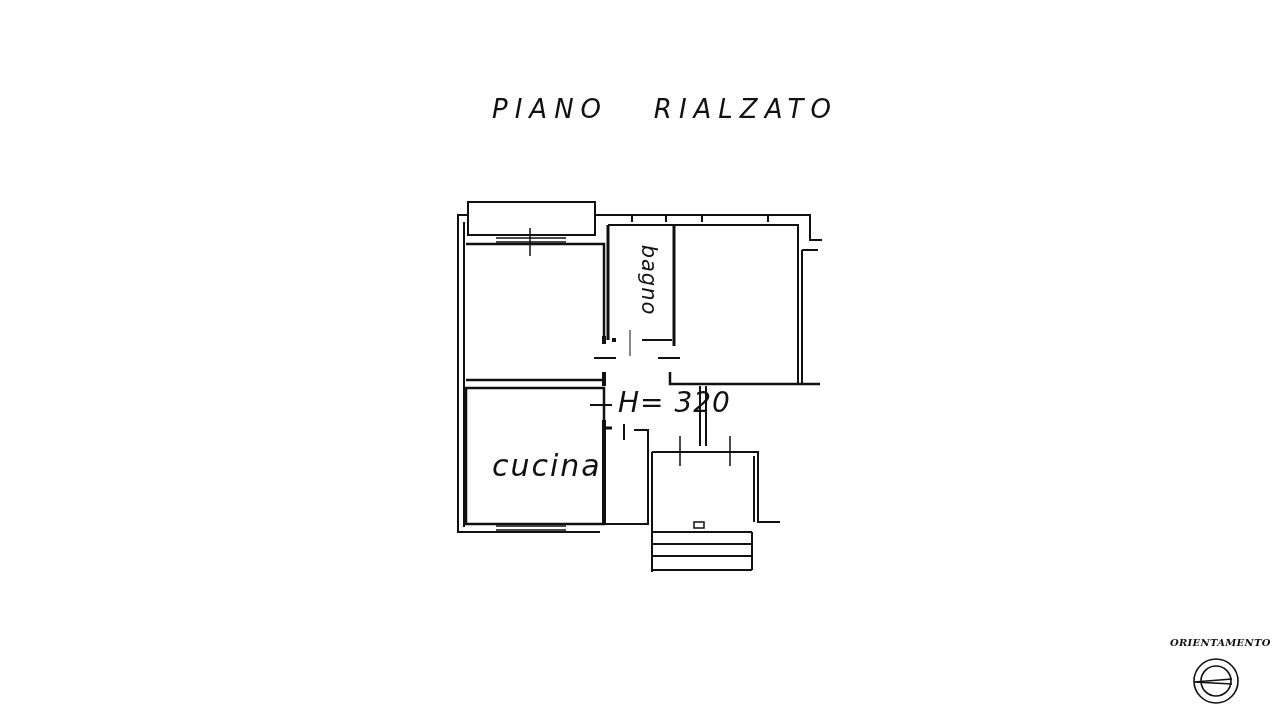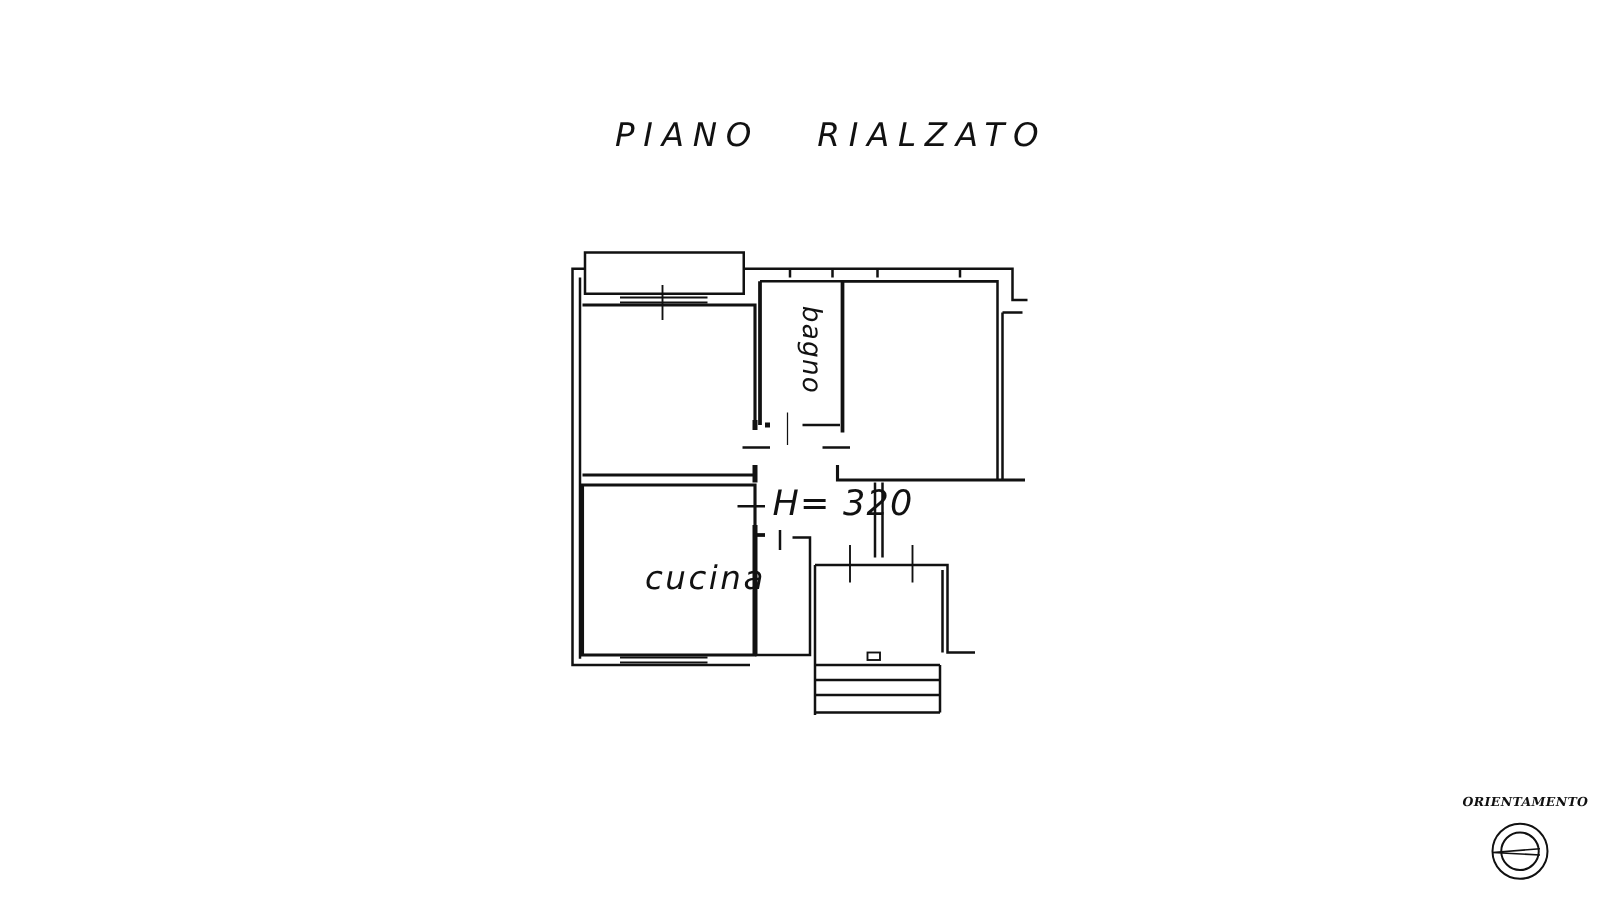--- a/index.html
+++ b/index.html
@@ -14,7 +14,7 @@
     position: absolute; font-family: "DejaVu Sans", sans-serif; font-style: italic;
     color: #111; white-space: nowrap;
   }
-  .lbl-cucina { left: 492px; top: 448px; font-size: 26px; letter-spacing: 2px; margin-left: 24px; }
+  .lbl-cucina { left: 492px; top: 448px; font-size: 30px; letter-spacing: 2px; }
   .lbl-bagno { left: 614px; top: 268px; font-size: 21px; letter-spacing: 1px; transform: rotate(90deg); transform-origin: center; }
   .lbl-height { left: 618px; top: 386px; font-size: 28px; letter-spacing: 1px; }
   .orient-label {

